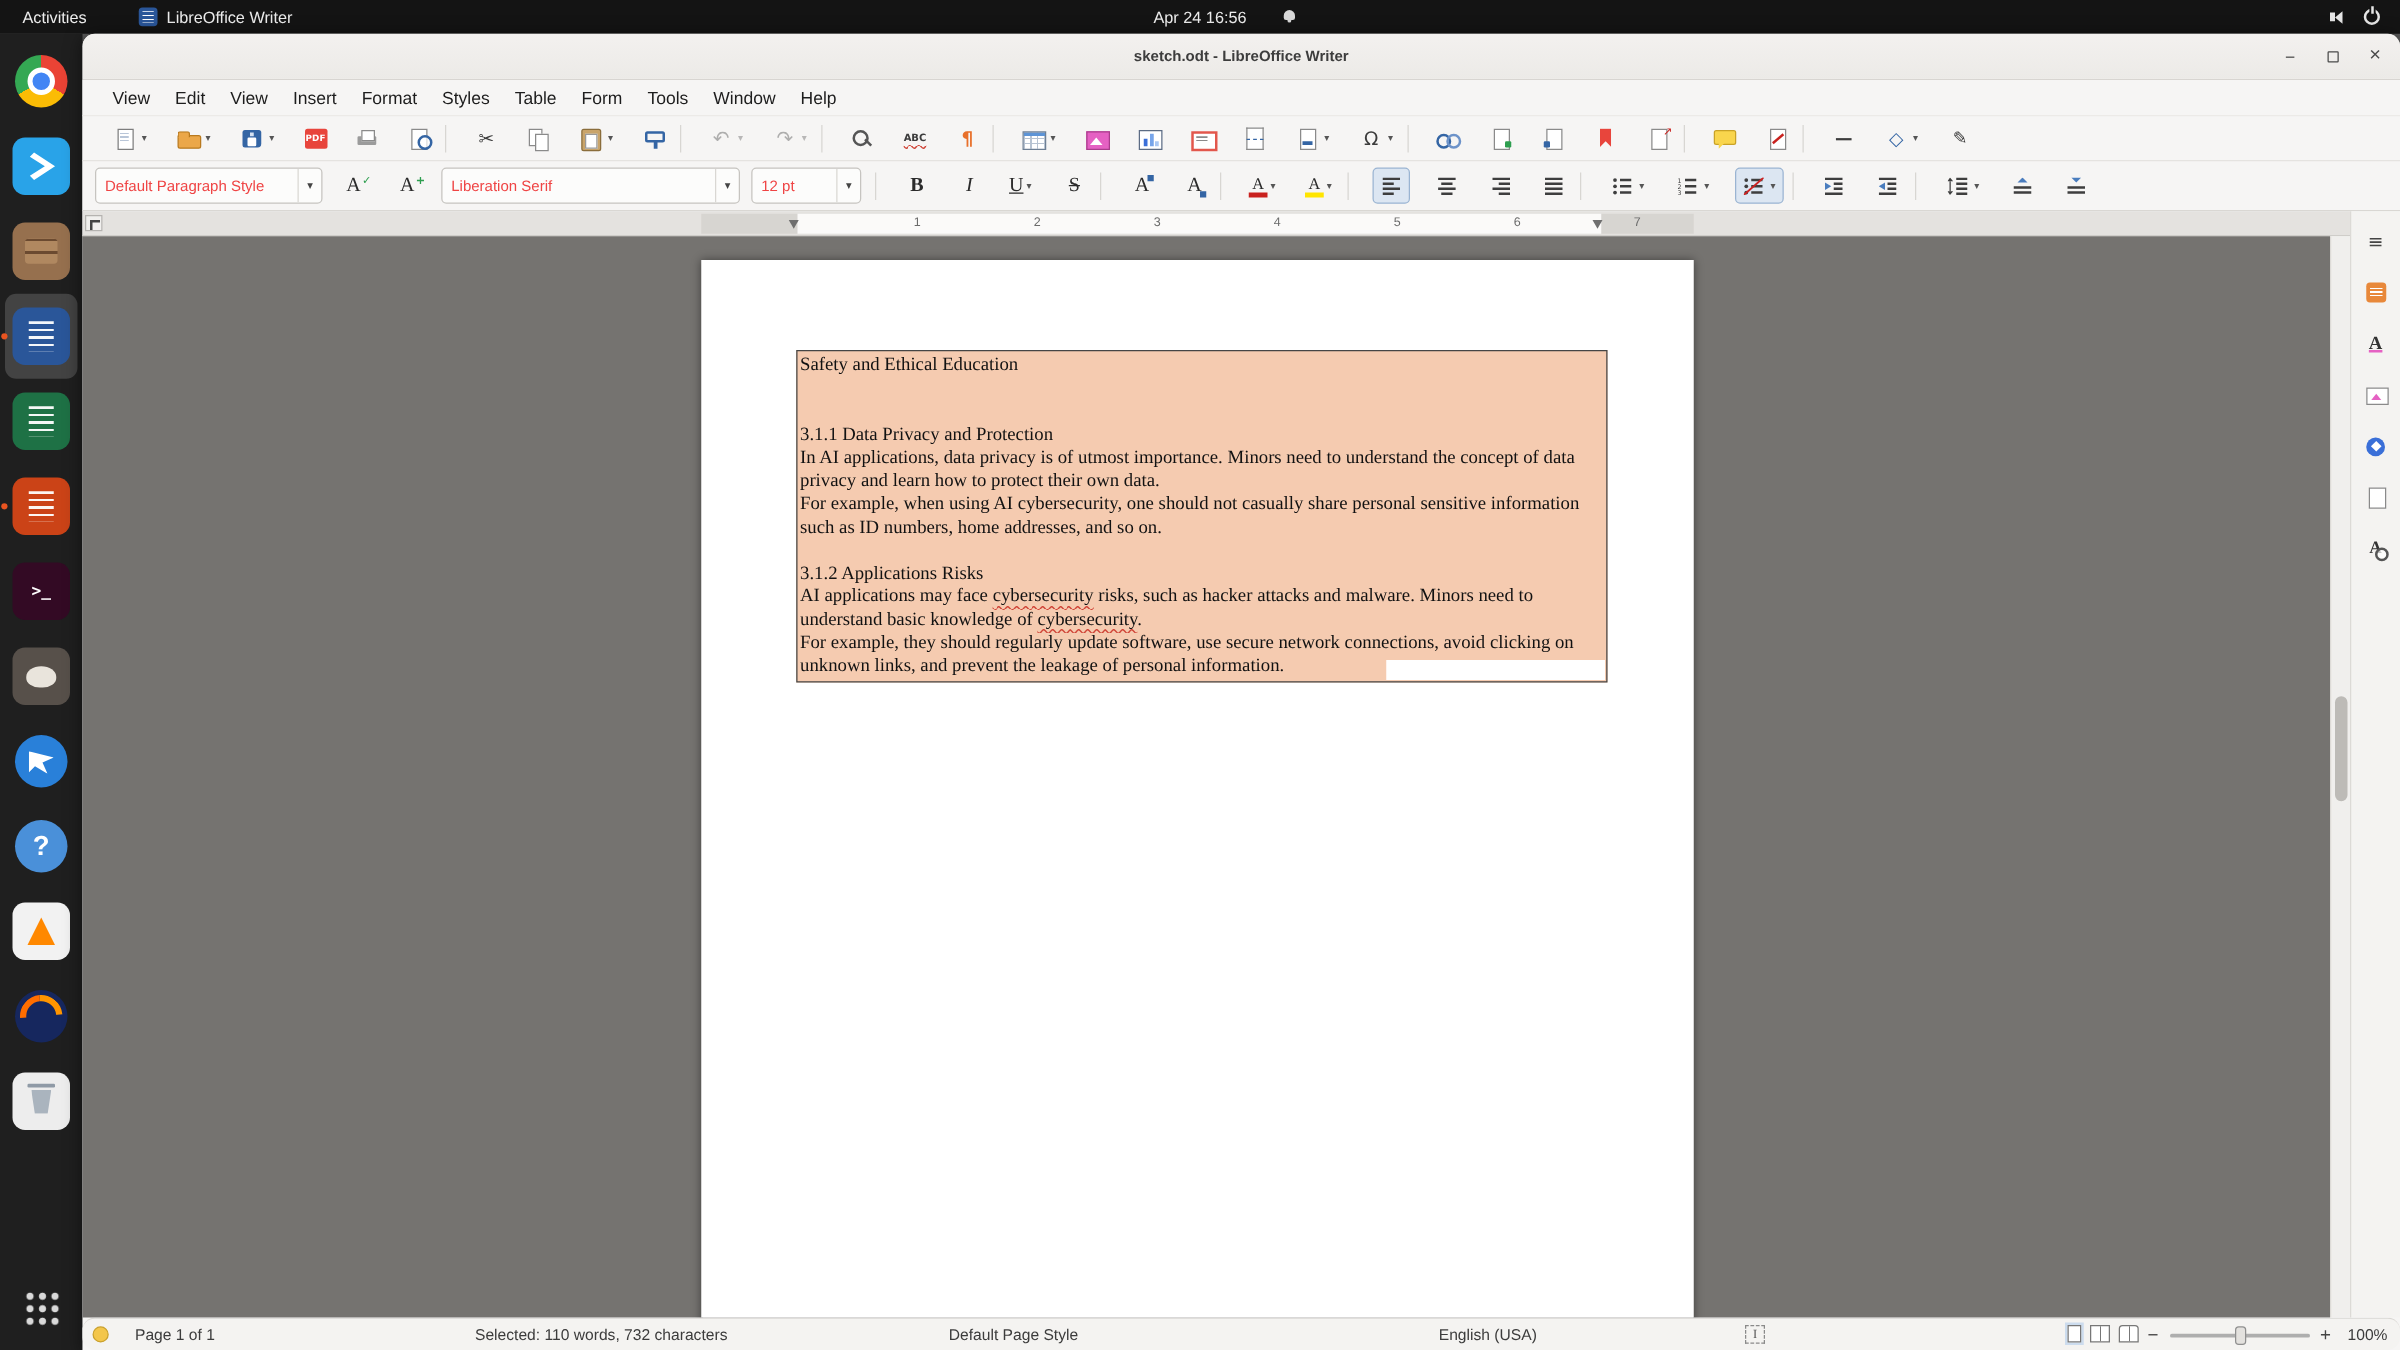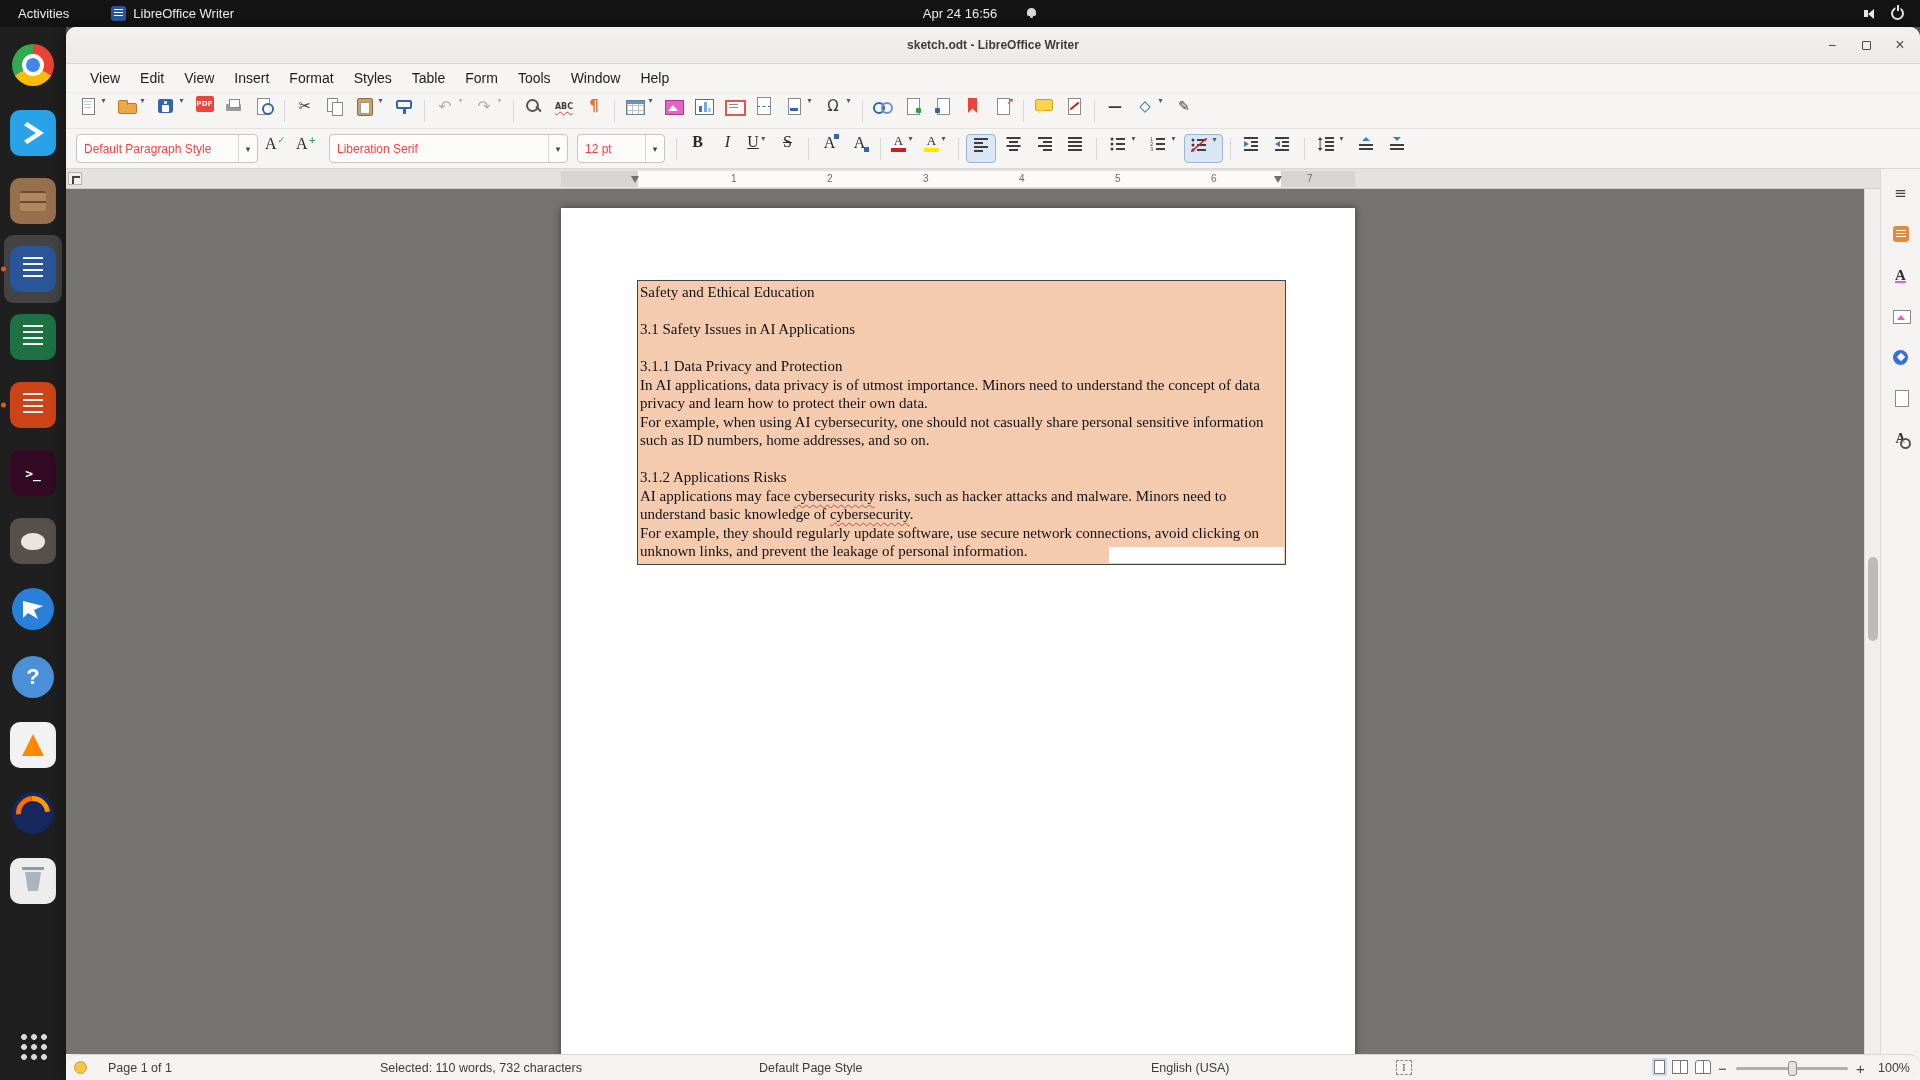--- a/index.html
+++ b/index.html
@@ -74,7 +74,7 @@
   .toolbar { position:absolute; top:65px; left:0; width:100%; height:36px; background:#f6f5f4; border-top:1px solid #eceae7; display:flex; align-items:center; padding:0 8px; gap:2px; }
   .fmtbar { position:absolute; top:101px; left:0; width:100%; height:41px; background:#f6f5f4; border-top:1px solid #e5e3e0; border-bottom:1px solid #d9d7d3; display:flex; align-items:center; padding:0 10px; gap:3px; }
   .sep { width:1px; height:22px; background:#d8d6d2; margin:0 4px; flex:0 0 auto; }
-  .tbtn { height:29px; min-width:27px; border-radius:4px; display:flex; align-items:flex-start; justify-content:center; padding:0 3px; flex:0 0 auto; }
+  .tbtn { height:29px; min-width:27px; border-radius:4px; display:flex; align-items:center; justify-content:center; padding:0 3px; flex:0 0 auto;margin-left:12px; }
   .tbtn.disabled { opacity:.38; }
   .tbtn.active { background:#dce6f2; border:1px solid #9ab4d2; }
   .dd { width:9px; display:inline-flex; align-items:center; justify-content:center; }

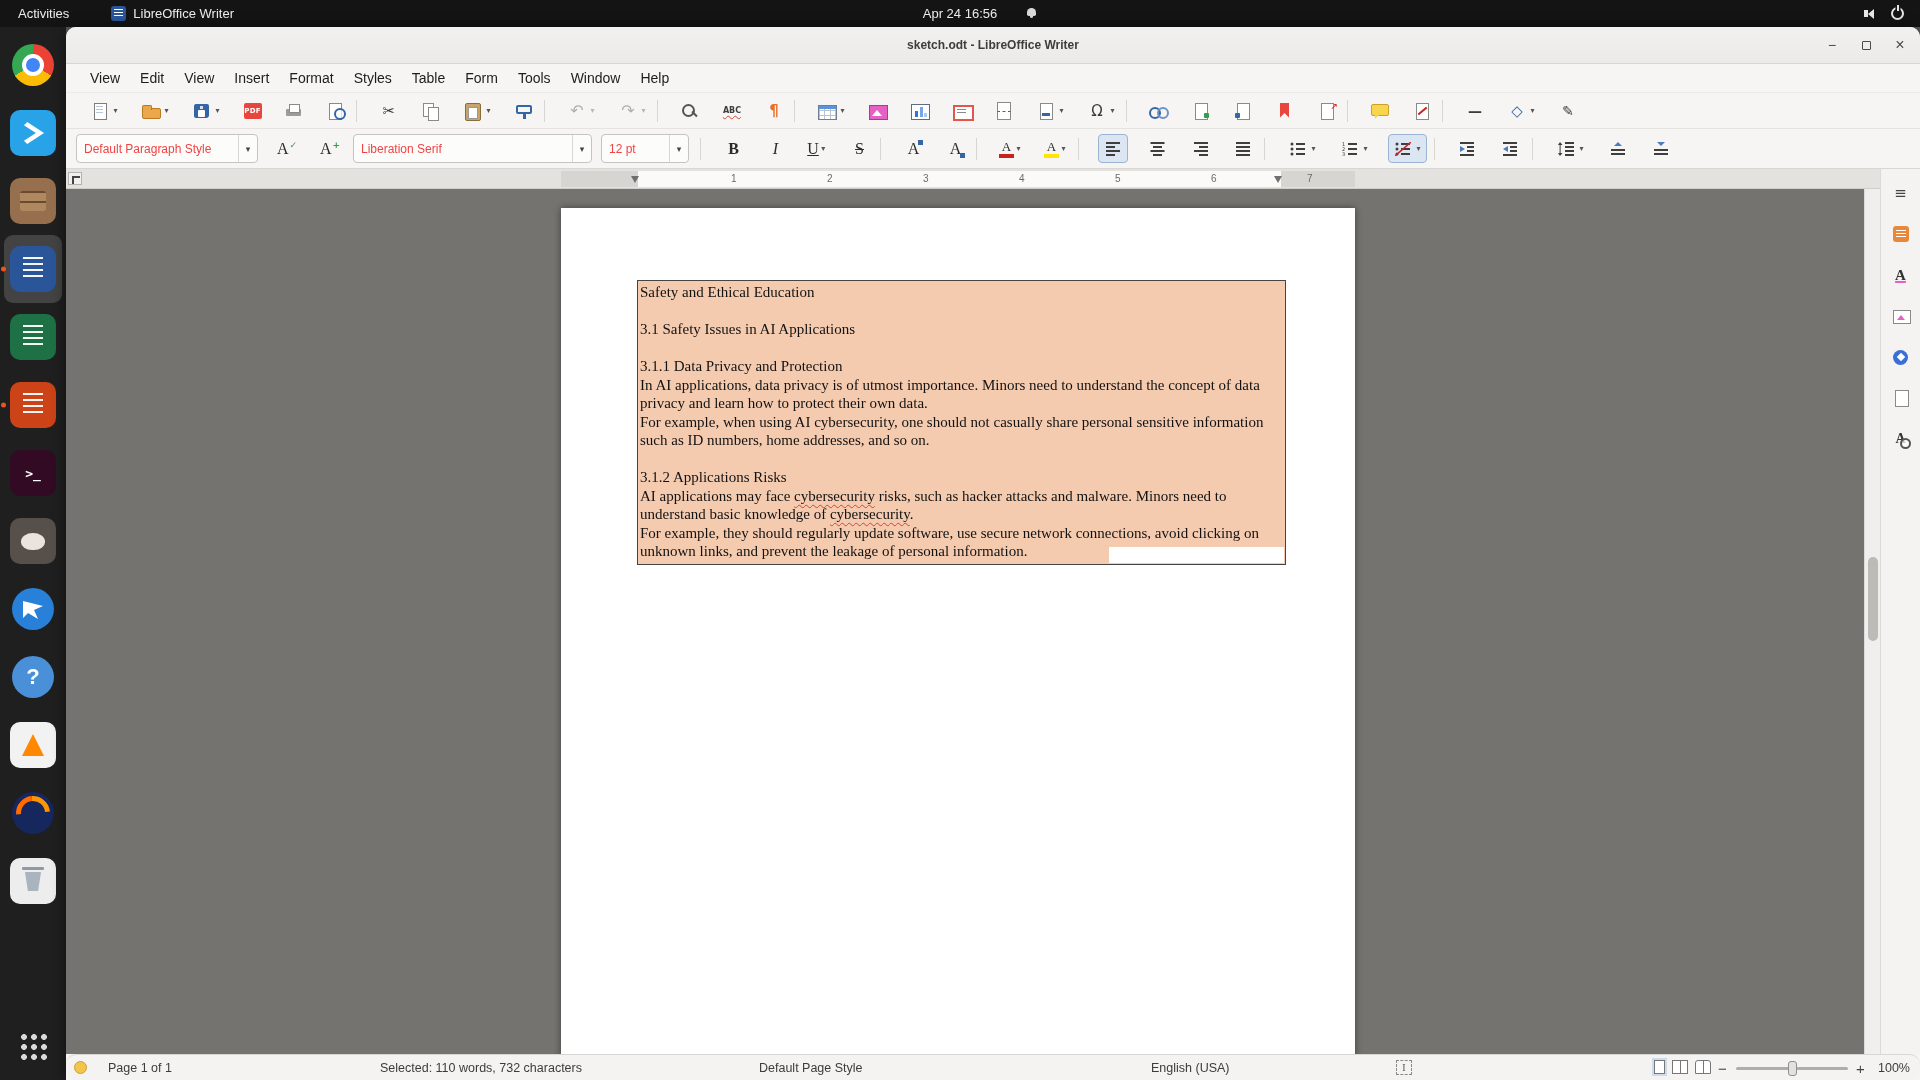--- a/index.html
+++ b/index.html
@@ -644,7 +644,6 @@
             <span class="sel-notch"></span>
           <div class="para"><span>Safety and Ethical Education</span></div>
               <div class="para">&nbsp;</div>
-              <div class="para"><span>3.1 Safety Issues in AI Applications</span></div>
               <div class="para">&nbsp;</div>
               <div class="para"><span>3.1.1 Data Privacy and Protection</span></div>
               <div class="para"><span>In AI applications, data privacy is of utmost importance. Minors need to understand the concept of data privacy and learn how to protect their own data.</span></div>

